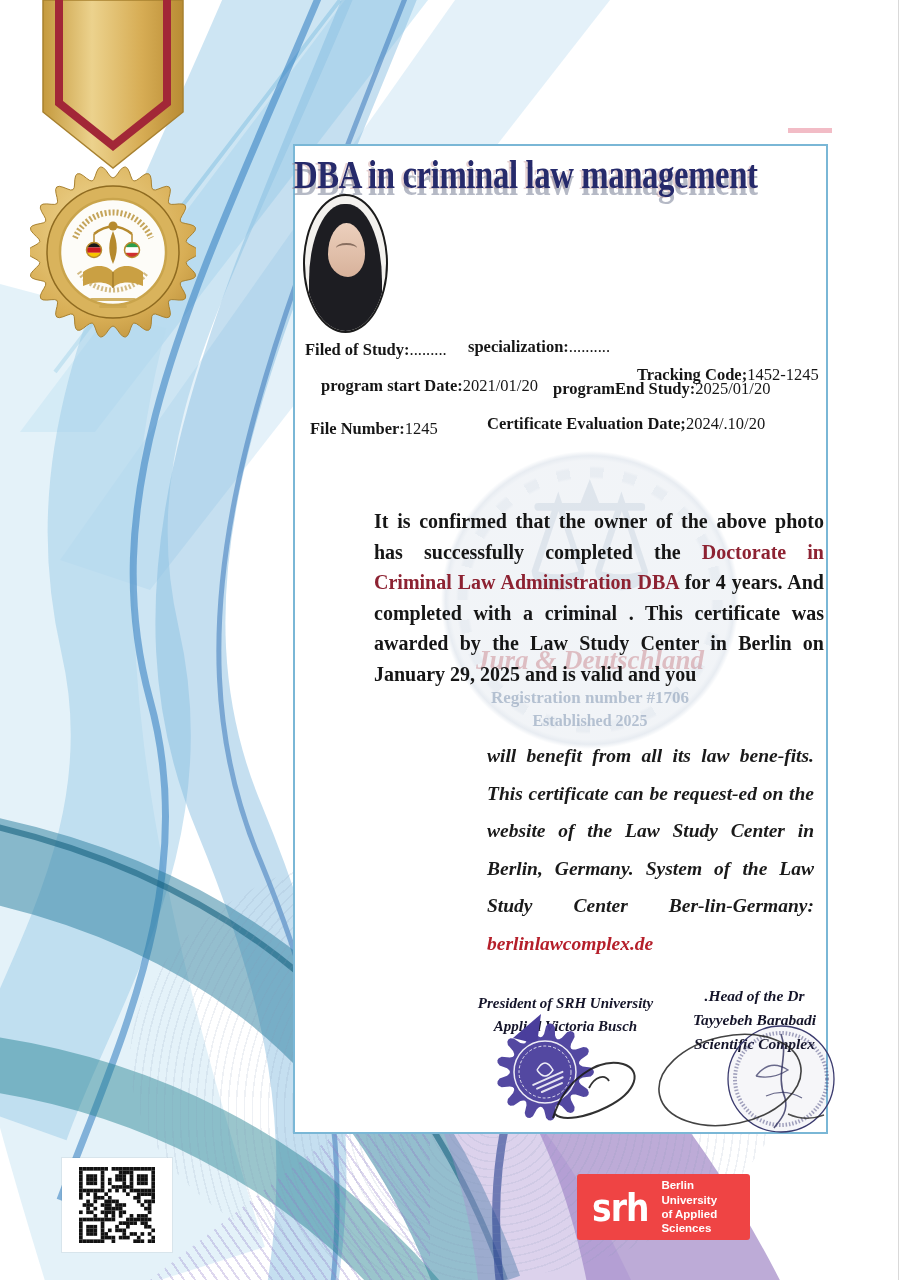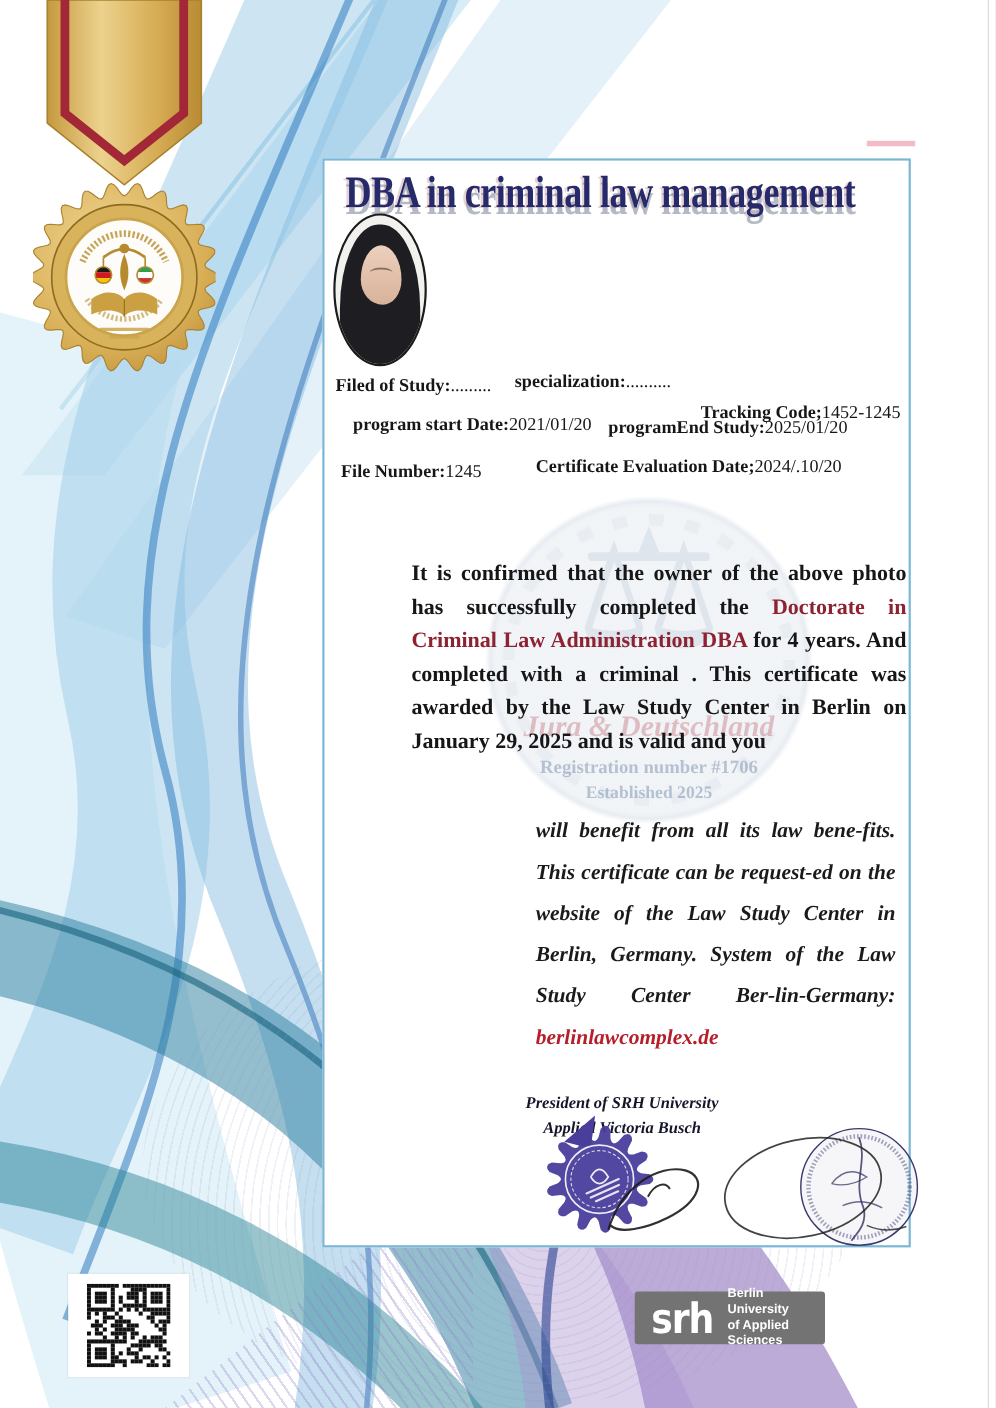--- a/index.html
+++ b/index.html
@@ -43,7 +43,7 @@
     font-size:16px;color:rgba(125,145,175,.52);}
 
   
-  #title{left:294px;top:150px;width:530px;z-index:4;white-space:nowrap;padding-left:20px;}
+  #title{left:294px;top:150px;width:530px;z-index:4;white-space:nowrap;}
   #title span{display:inline-block;font-weight:bold;font-size:41px;letter-spacing:-.5px;
     color:#262a6b;transform:scaleX(.80);transform-origin:left center;
     text-shadow:0 7px 0 rgba(120,128,150,.55), -3px 1px 0 rgba(165,80,80,.25);}

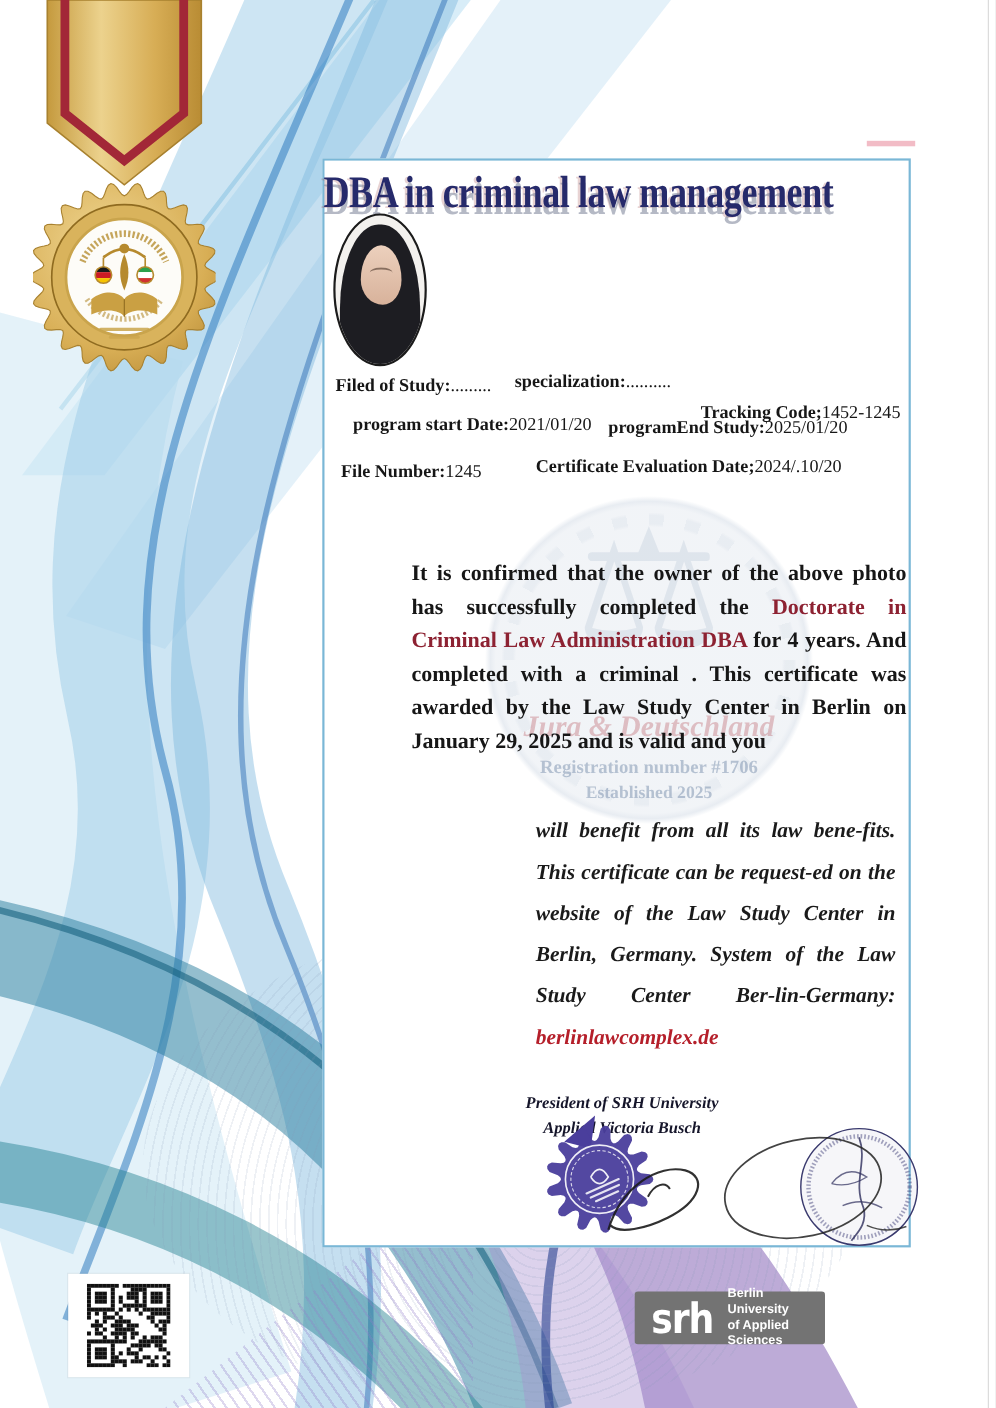--- a/index.html
+++ b/index.html
@@ -218,6 +218,11 @@
   <div class="abs sigtext" style="left:468px;top:970px;width:195px;">
     <div>President of SRH University</div>
     <div>Applied Victoria Busch</div>
+  </div>
+  <div class="abs sigtext" style="left:662px;top:962px;width:185px;font-size:15.5px;">
+    <div>.Head of the Dr</div>
+    <div>Tayyebeh Barabadi</div>
+    <div>Scientific Complex</div>
   </div>
 
   <svg id="stamp-left" class="abs" width="160" height="125" viewBox="0 0 160 125">

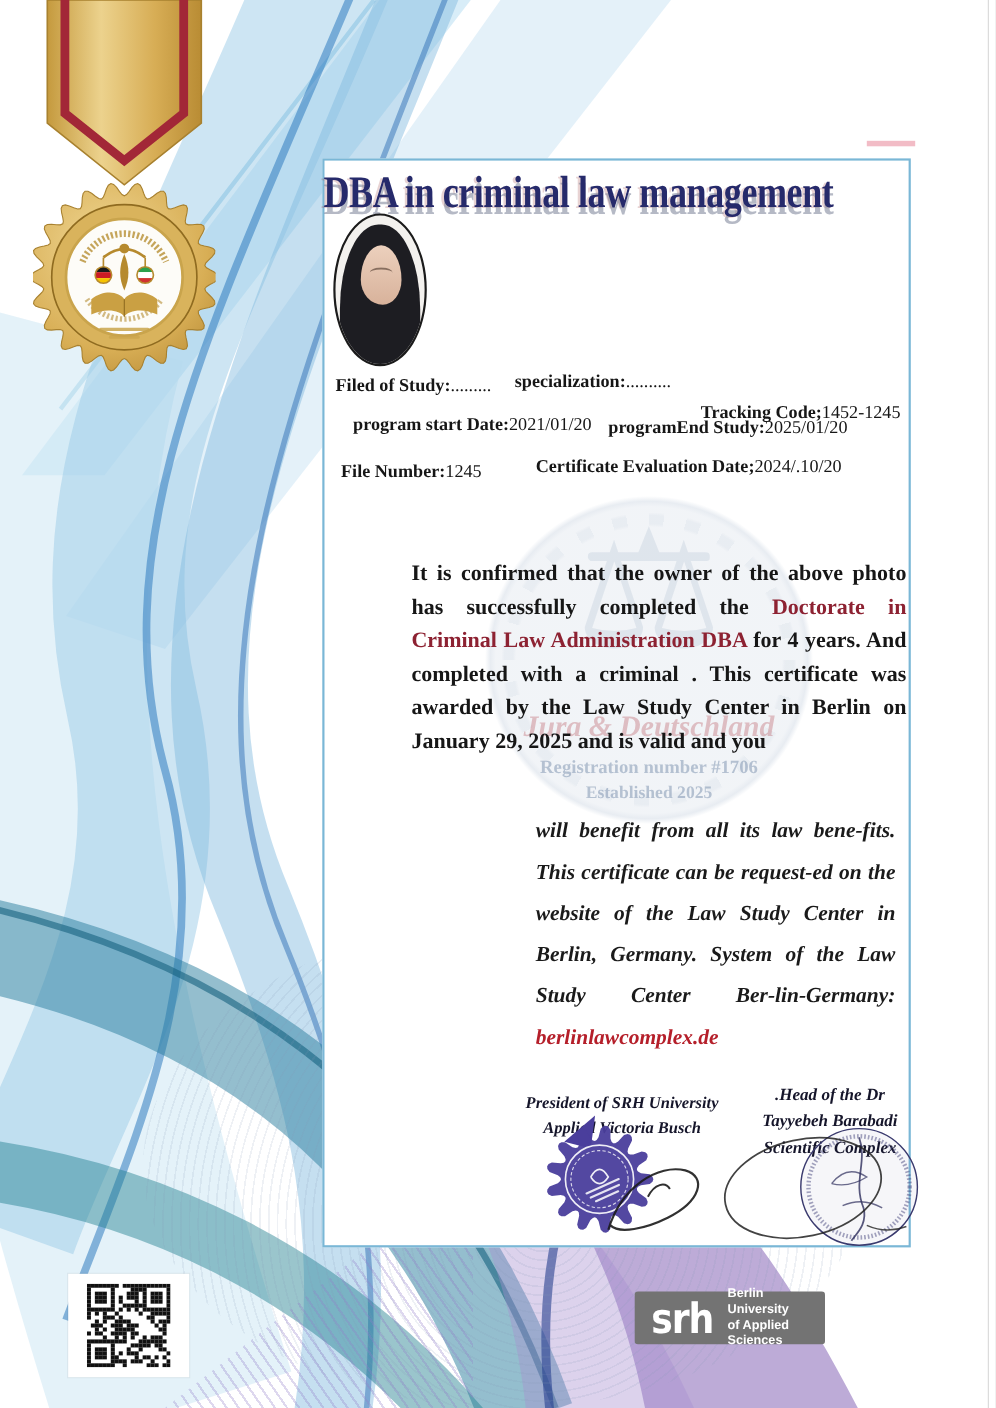--- a/index.html
+++ b/index.html
@@ -81,7 +81,7 @@
   #qr-card{left:62px;top:1158px;width:110px;height:94px;background:#ffffff;z-index:4;
     box-shadow:0 0 0 1px rgba(0,0,0,.05);}
   #qr-card svg{position:absolute;left:17px;top:9px;}
-  #srh-box{left:577px;top:1174px;width:173px;height:48px;background:#737373;border-radius:3px;
+  #srh-box{left:577px;top:1174px;width:173px;height:66px;background:#ef4444;border-radius:3px;
     z-index:4;display:flex;align-items:center;font-family:"Liberation Sans",sans-serif;}
   #srh-box .mark{color:#fff;font-weight:bold;font-size:33px;letter-spacing:-1px;margin-left:15px;
     font-family:"DejaVu Sans",sans-serif;transform:scaleY(1.15);}

